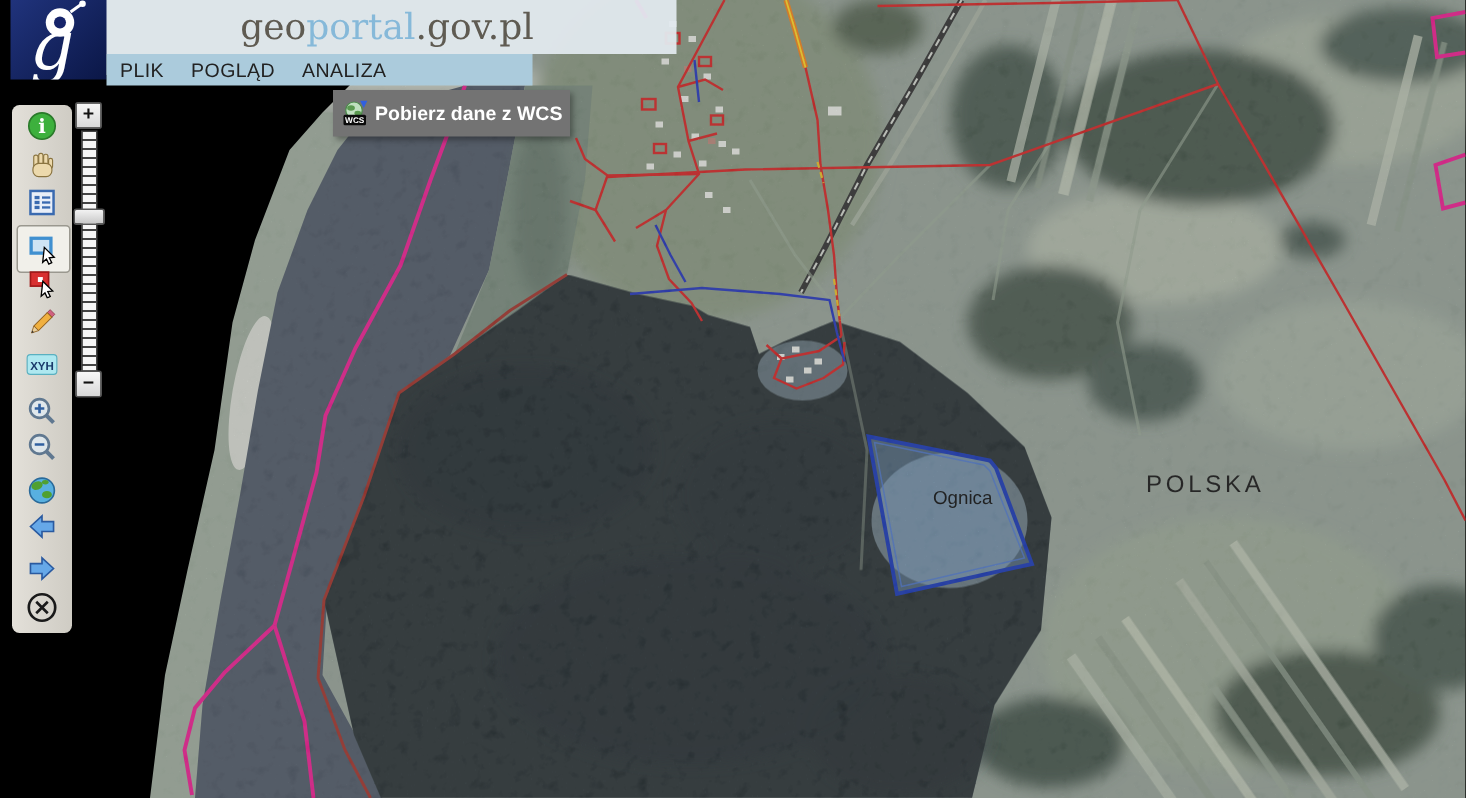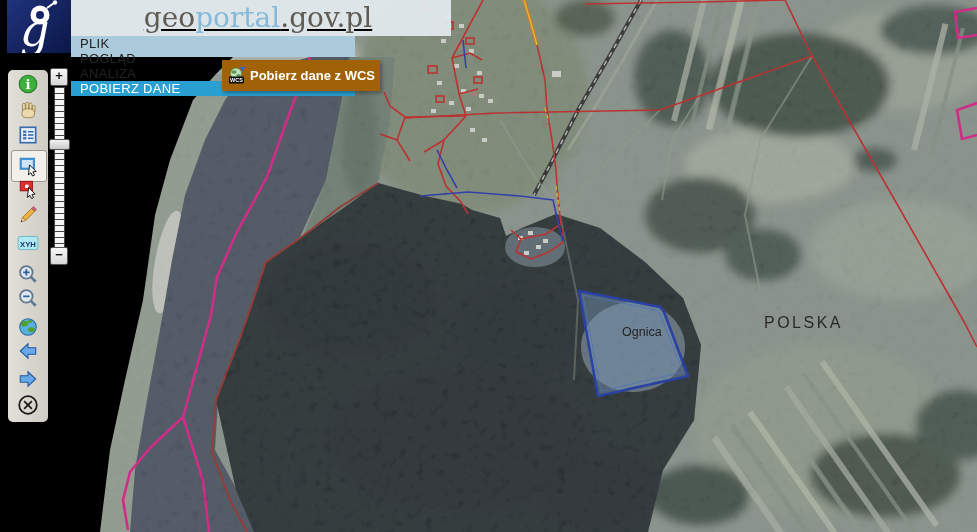--- a/index.html
+++ b/index.html
@@ -11,7 +11,7 @@
         background:linear-gradient(135deg,#20337c,#0b1747);}
   .hdr{position:absolute;left:65px;top:0;width:386px;height:36px;z-index:5;
        background:rgba(226,234,239,0.94);display:flex;align-items:center;justify-content:center;}
-  .hdr .t{font-family:"DejaVu Serif",serif;font-size:28px;line-height:1;text-decoration:underline;}
+  .hdr .t{font-family:"DejaVu Serif",serif;font-size:24px;line-height:1;}
   .t-geo{color:#5f5b52;} .t-portal{color:#86b9d9;} .t-suffix{color:#5f5b52;}
   .menubar{position:absolute;left:71px;top:36px;width:284px;height:21px;z-index:6;
            background:#abcbdc;display:flex;align-items:stretch;padding:0;flex-direction:column;}

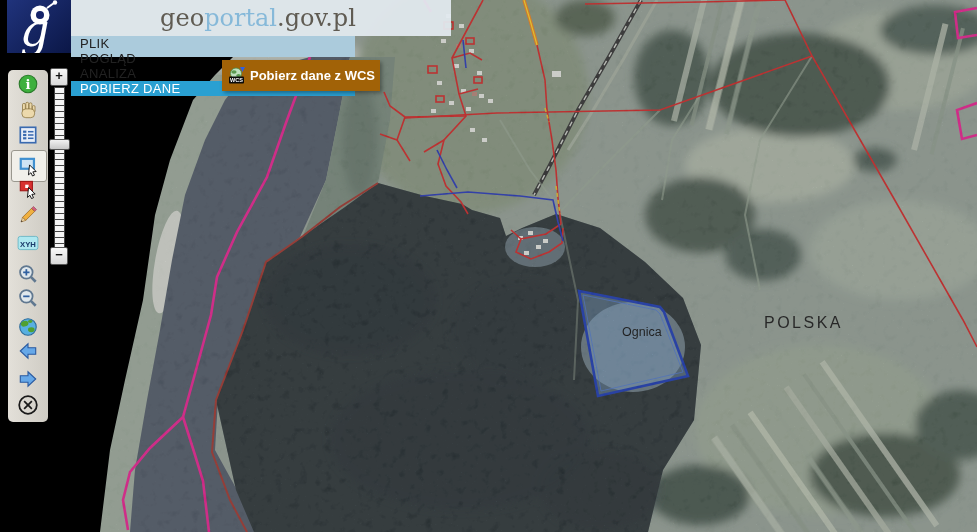--- a/index.html
+++ b/index.html
@@ -14,7 +14,7 @@
   .hdr .t{font-family:"DejaVu Serif",serif;font-size:24px;line-height:1;}
   .t-geo{color:#5f5b52;} .t-portal{color:#86b9d9;} .t-suffix{color:#5f5b52;}
   .menubar{position:absolute;left:71px;top:36px;width:284px;height:21px;z-index:6;
-           background:#abcbdc;display:flex;align-items:stretch;padding:0;flex-direction:column;}
+           background:#abcbdc;display:flex;align-items:stretch;padding:0;}
   .mi{display:flex;align-items:center;padding:0 9px;font-size:13px;color:#222;
       letter-spacing:.3px;cursor:pointer;white-space:nowrap;}
   .mi.active{background:#2aa0d2;color:#fff;}

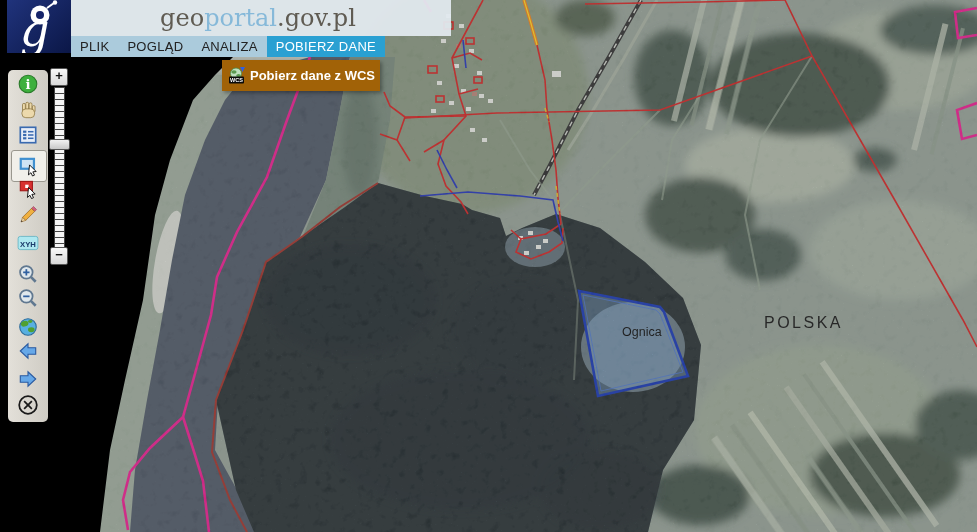--- a/index.html
+++ b/index.html
@@ -238,7 +238,6 @@
     <div class="mi">PLIK</div>
     <div class="mi">POGLĄD</div>
     <div class="mi">ANALIZA</div>
-    <div class="mi active">POBIERZ DANE</div>
   </div>
 
   <div class="dd">

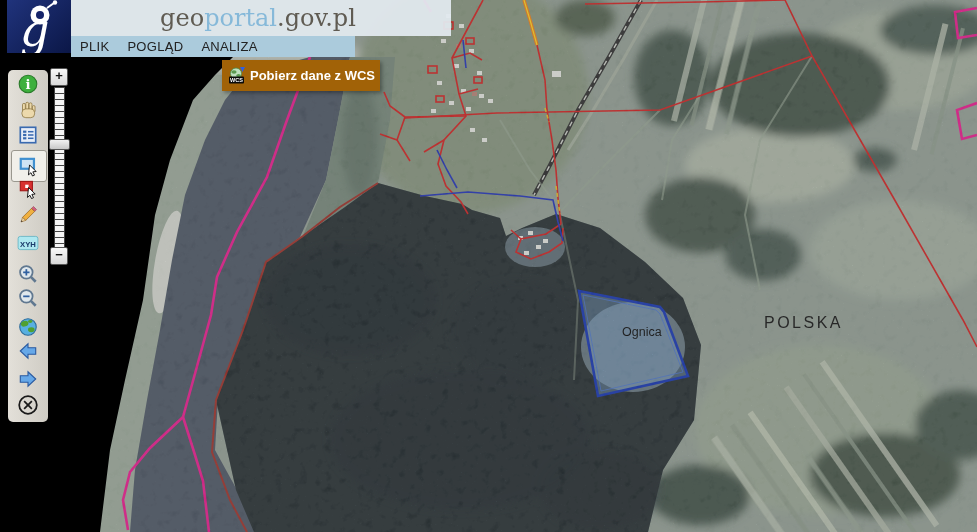--- a/index.html
+++ b/index.html
@@ -19,7 +19,7 @@
       letter-spacing:.3px;cursor:pointer;white-space:nowrap;}
   .mi.active{background:#2aa0d2;color:#fff;}
   
-  .dd{position:absolute;left:222px;top:60px;width:158px;z-index:10;background:#a16207;
+  .dd{position:absolute;left:222px;top:60px;width:158px;z-index:10;background:#737373;
       padding:3px 0 4px 0;box-shadow:2px 2px 4px rgba(0,0,0,.35);}
   .dd-item{display:flex;align-items:center;height:24px;padding-left:6px;cursor:pointer;}
   .dd-item span.lbl{color:#fff;font-weight:bold;font-size:13px;margin-left:5px;white-space:nowrap;}

